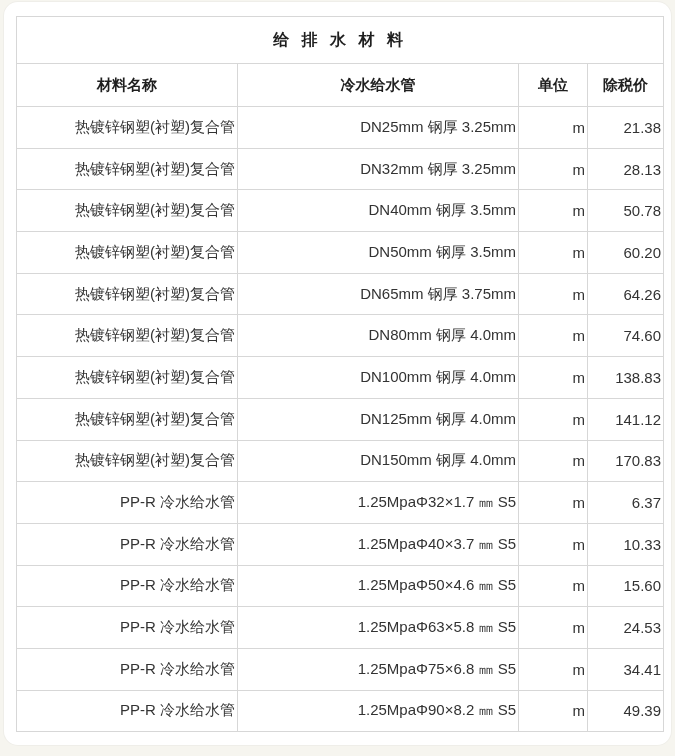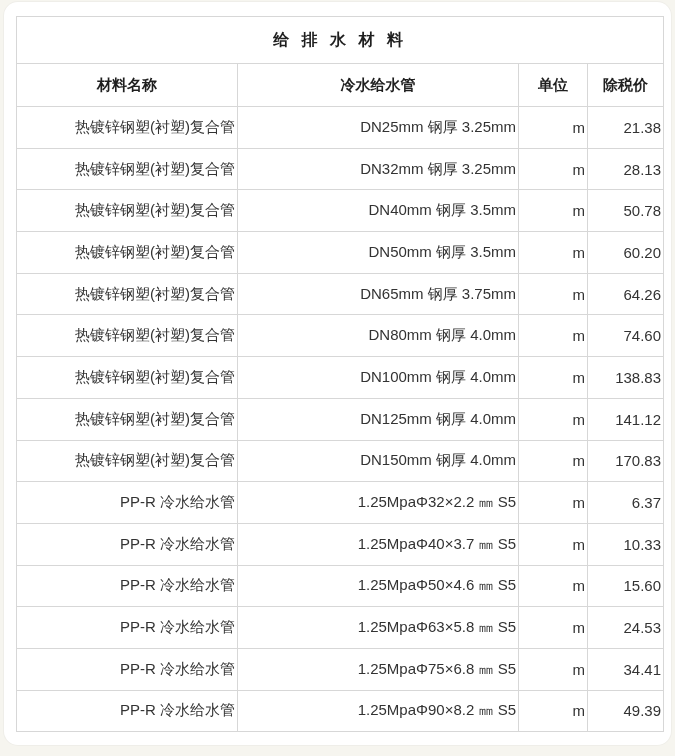--- a/index.html
+++ b/index.html
@@ -148,7 +148,7 @@
           </tr>
           <tr>
             <td>PP-R 冷水给水管</td>
-            <td>1.25MpaΦ32×2.2 ㎜ S5</td>
+            <td>1.25MpaΦ32×1.7 ㎜ S5</td>
             <td>m</td>
             <td>6.37</td>
           </tr>

